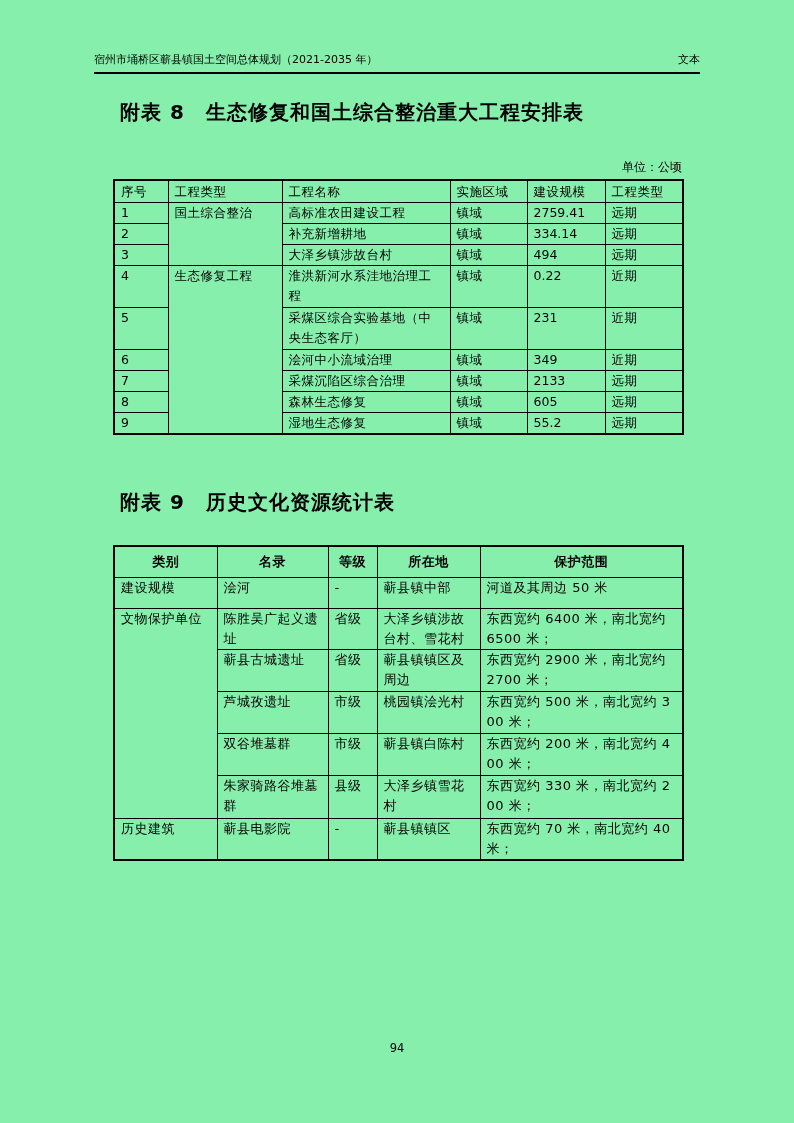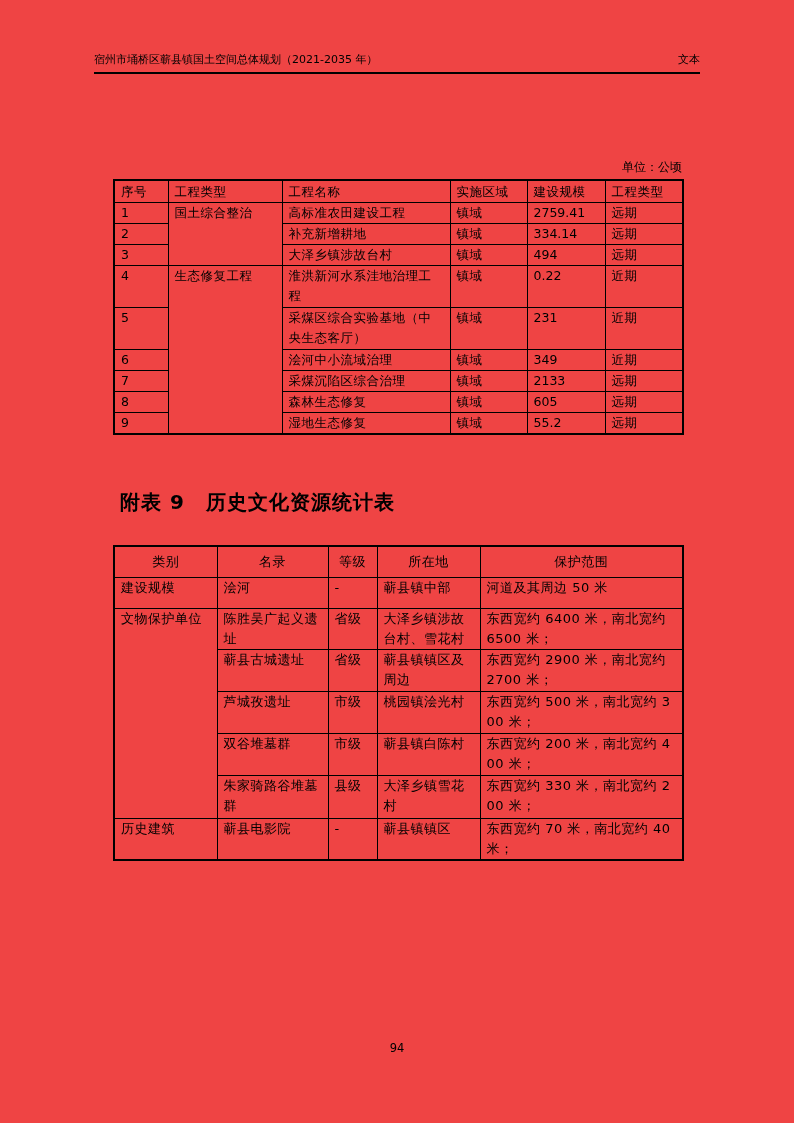--- a/index.html
+++ b/index.html
@@ -7,7 +7,7 @@
     position: relative;
     width: 794px; height: 1123px;
     margin: 0 auto;
-    background: #ef4444;
+    background: #86efac;
     font-family: "DejaVu Sans", sans-serif;
     color: #000;
     overflow: hidden;

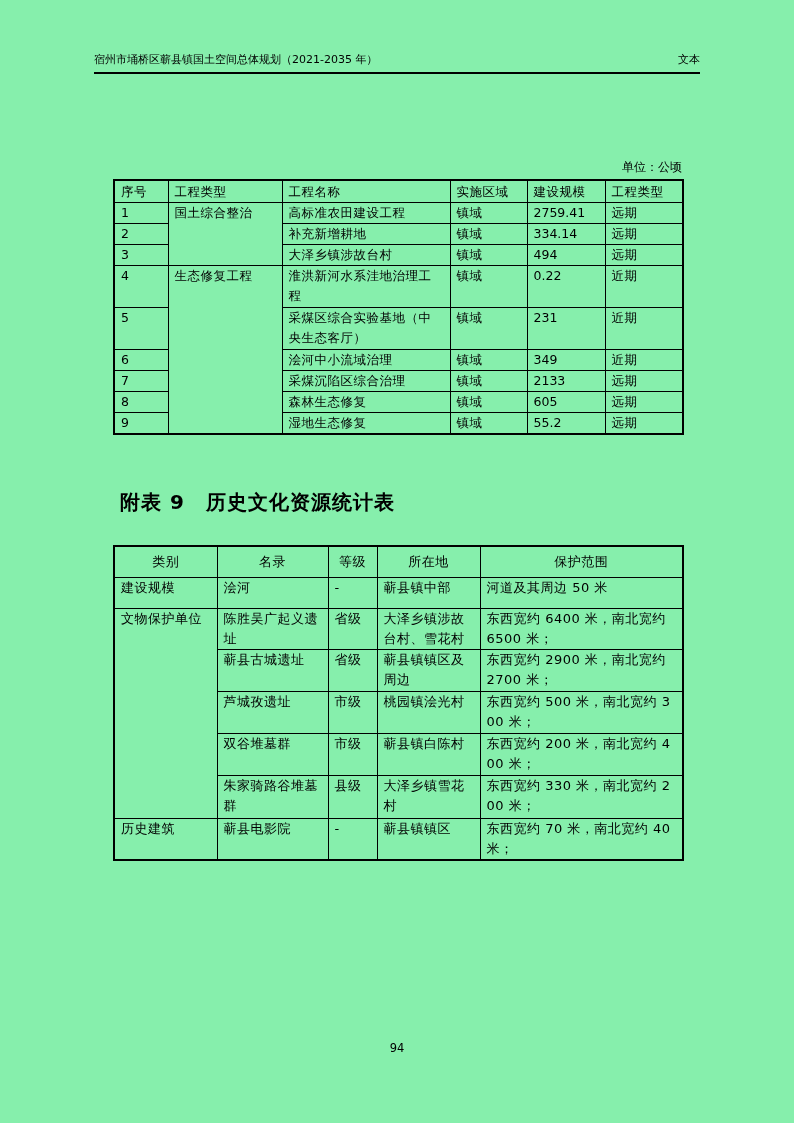--- a/index.html
+++ b/index.html
@@ -84,6 +84,7 @@
     <span>文本</span>
   </div>
 
+  <div class="sec-title title-8">附表 8　生态修复和国土综合整治重大工程安排表</div>
 
   <div class="unit-note">单位：公顷</div>
 

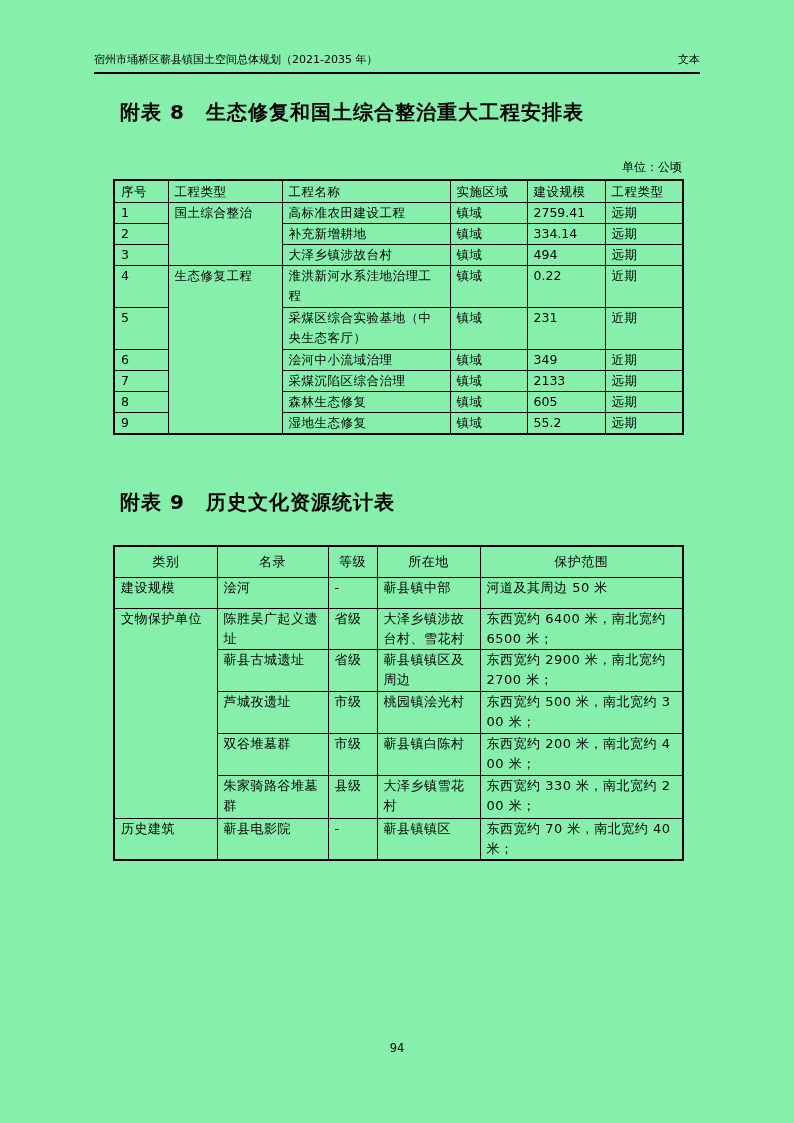--- a/index.html
+++ b/index.html
@@ -59,7 +59,7 @@
   }
   table.t8 tr.hdr td { vertical-align: middle; line-height: 21px; }
   table.t9 tr.hdr th {
-    font-weight: normal; text-align: center; vertical-align: middle;
+    font-weight: bold; text-align: center; vertical-align: middle;
   }
   td.num-cell { letter-spacing: 0; }
   

